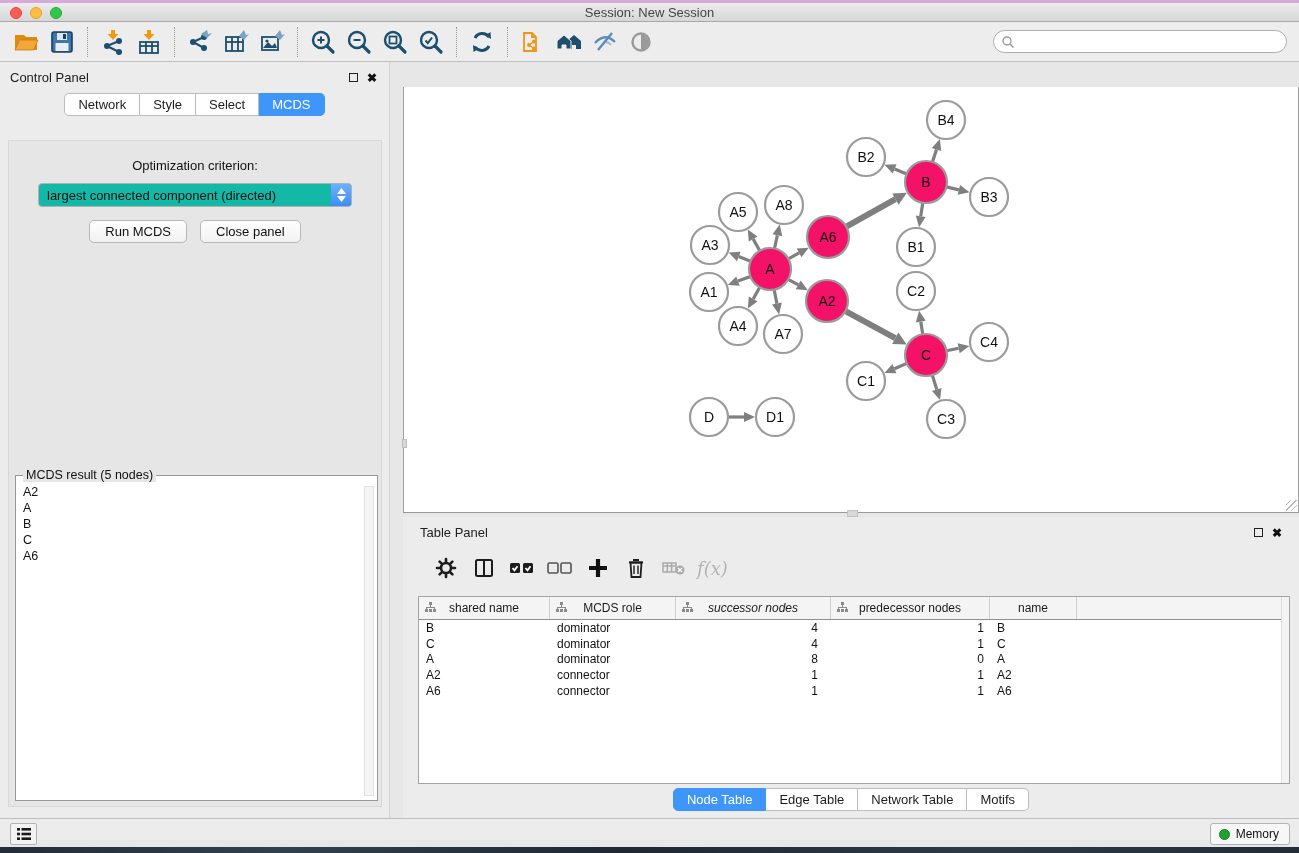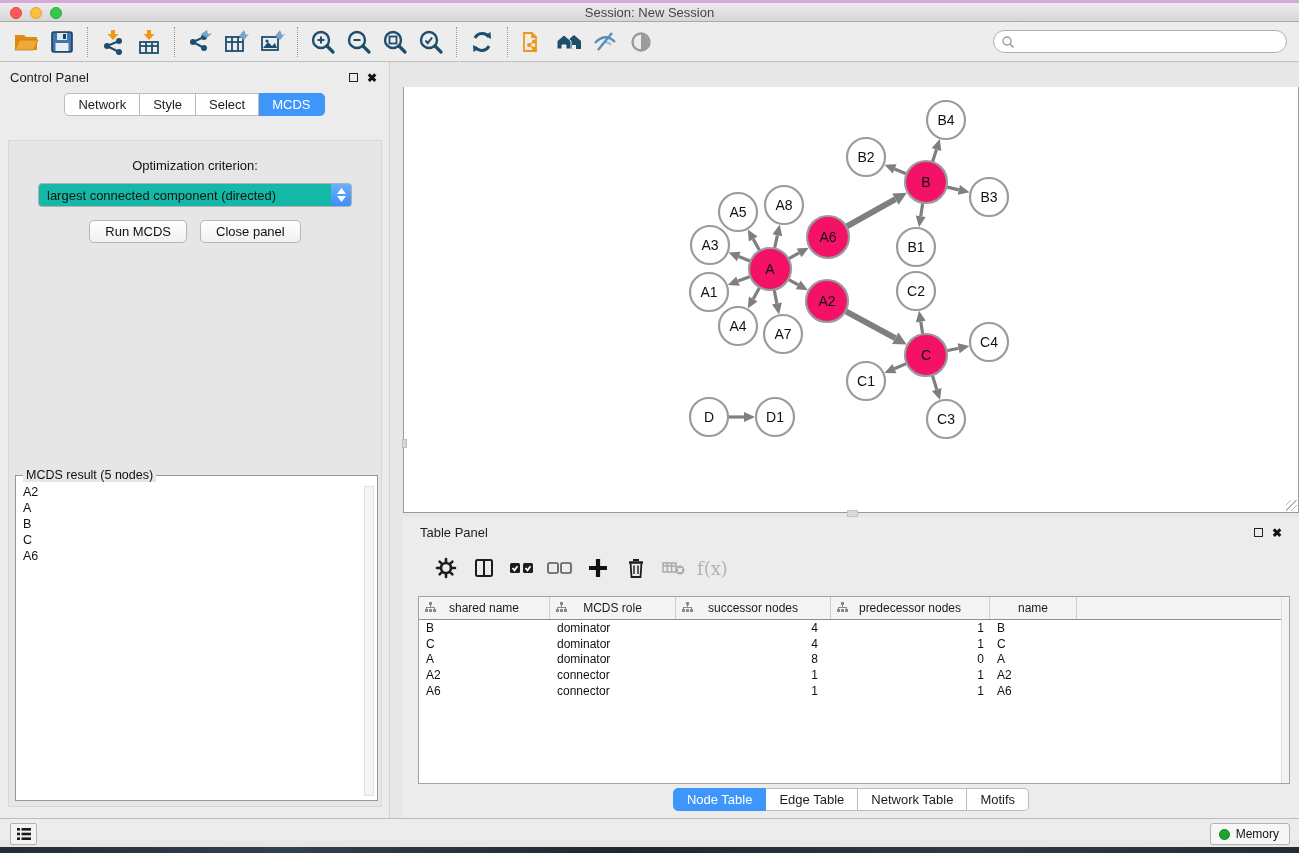--- a/index.html
+++ b/index.html
@@ -76,7 +76,7 @@
   .tp-head { display:flex; align-items:center; padding:8px 17px 2px 17px; }
   .tp-toolbar { display:flex; align-items:center; gap:0; margin:8px 0 0 24px; height:36px; }
   .tp-tbtn { width:38px; height:32px; display:flex; align-items:center; justify-content:center; }
-  .fx-label { font-family:"DejaVu Serif", serif; font-size:18px; color:#b3b3b3; margin-left:4px; }
+  .fx-label { font-family:"DejaVu Serif", serif; font-style:italic; font-size:18px; color:#b3b3b3; margin-left:4px; }
   .tp-table { position:absolute; left:15px; right:9px; top:79px; bottom:34px; background:#fff; border:1px solid #a3a3a3; overflow:hidden; }
   .tp-header-row { display:flex; height:23px; background:#f4f4f4; border-bottom:1px solid #8f8f8f; }
   .tp-hcell { display:flex; align-items:center; justify-content:center; position:relative; border-right:1px solid #cfcfcf; font-size:12px; color:#1a1a1a; }

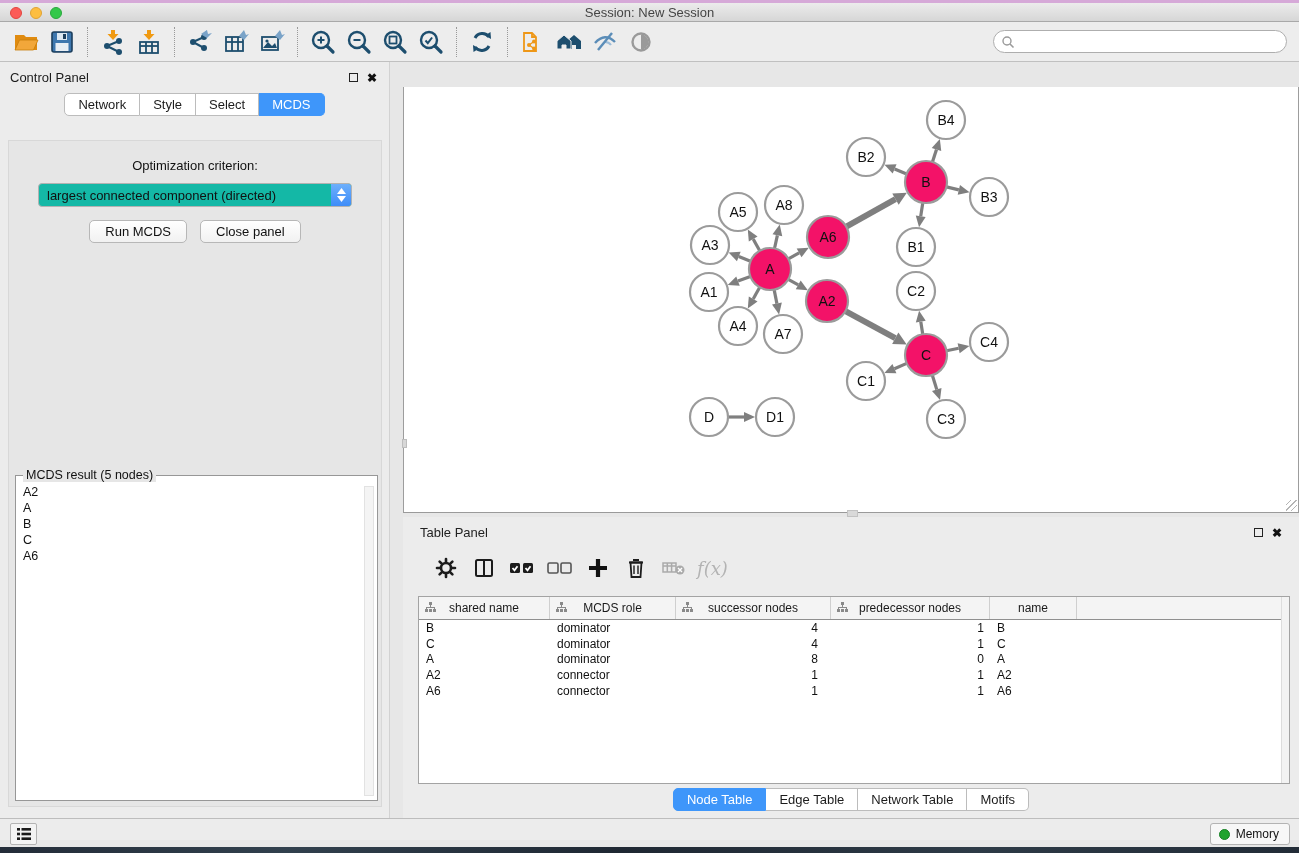--- a/index.html
+++ b/index.html
@@ -501,7 +501,7 @@
           </svg>
           <span>MCDS role</span>
         </div>
-        <div class="tp-hcell" style="width: 155px;">
+        <div class="tp-hcell" style="width: 155px; font-style: italic;">
           <svg class="hier" width="11" height="11" viewBox="0 0 11 11">
             <g fill="#8a8a8a">
               <rect x="4" y="0" width="3" height="3"></rect>

